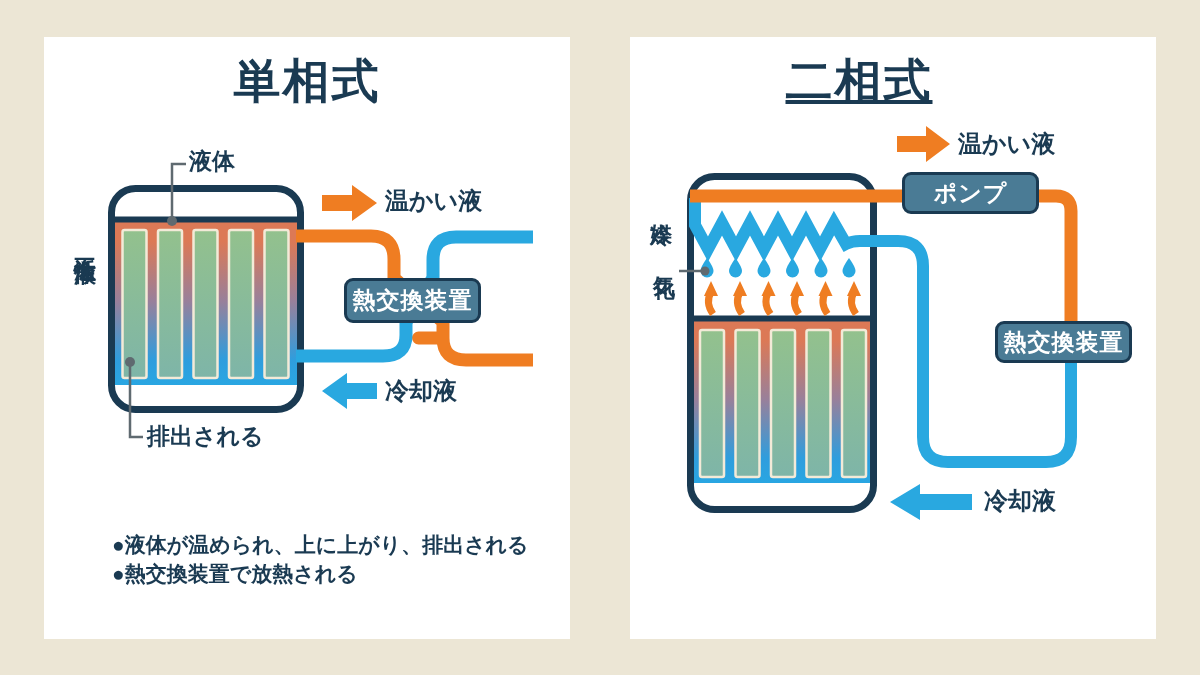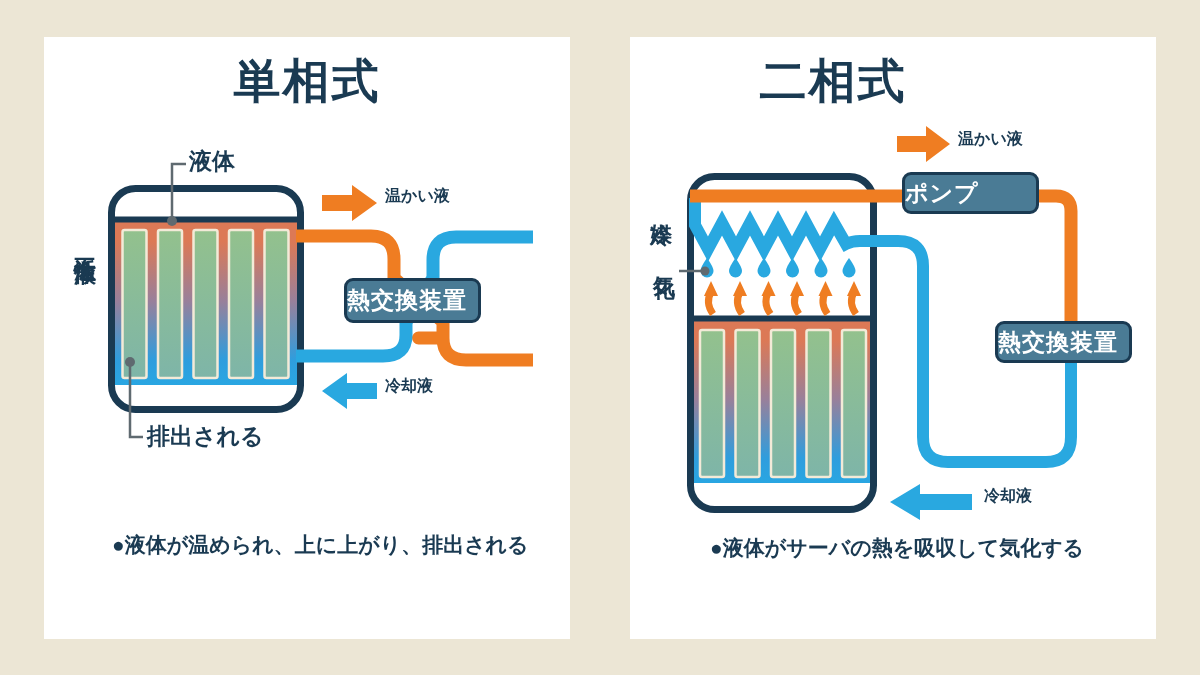--- a/index.html
+++ b/index.html
@@ -156,7 +156,7 @@
   <div>●液体が温められ、上に上がり、排出される</div>
 </div>
 
-<div class="title" style="left:600px;width:466px;">二相式</div>
+<div class="title" style="left:626px;width:466px;text-decoration:underline;">二相式</div>
 <div class="label" style="left:958px;top:131px;">温かい液</div>
 <div class="vlabel" style="left:650px;top:206px;">冷媒</div>
 <div class="vlabel" style="left:653px;top:259px;">気化</div>

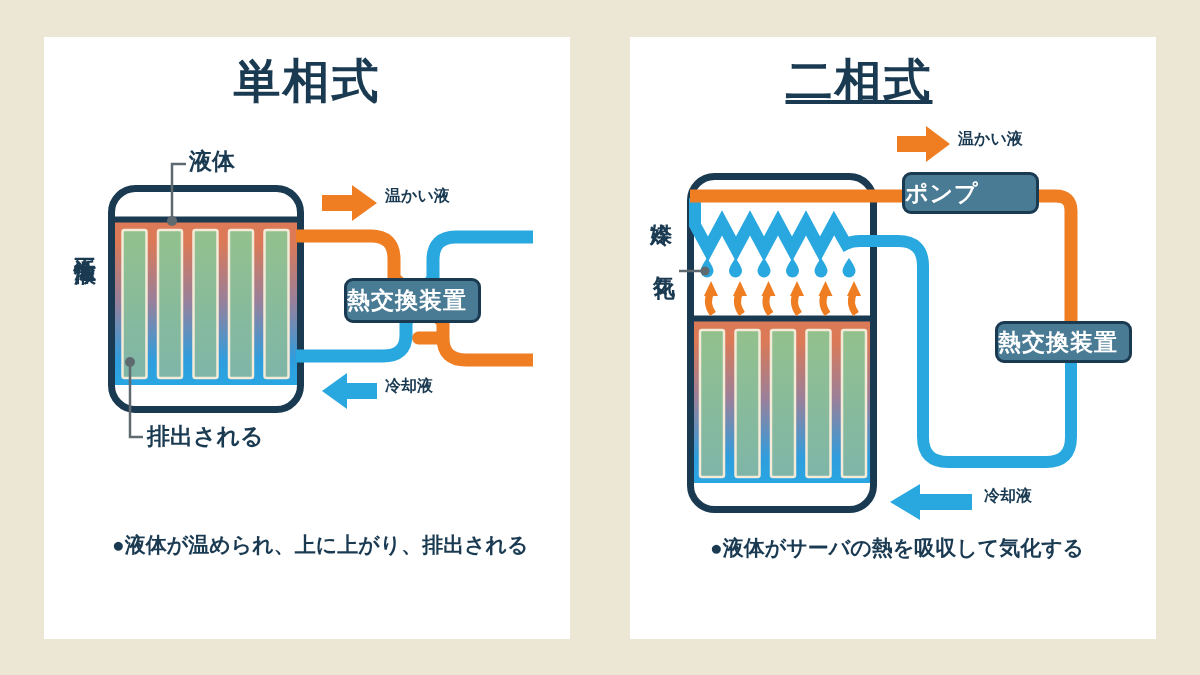--- a/index.html
+++ b/index.html
@@ -23,7 +23,7 @@
   svg.overlay{position:absolute;left:0;top:0;z-index:2;}
   .label{
     position:absolute;z-index:3;font-weight:bold;color:#1a3a52;
-    font-size:16px;white-space:nowrap;line-height:1.05;
+    font-size:24px;white-space:nowrap;line-height:1.05;
   }
   .label-sm{font-size:23px;}
   .vlabel{

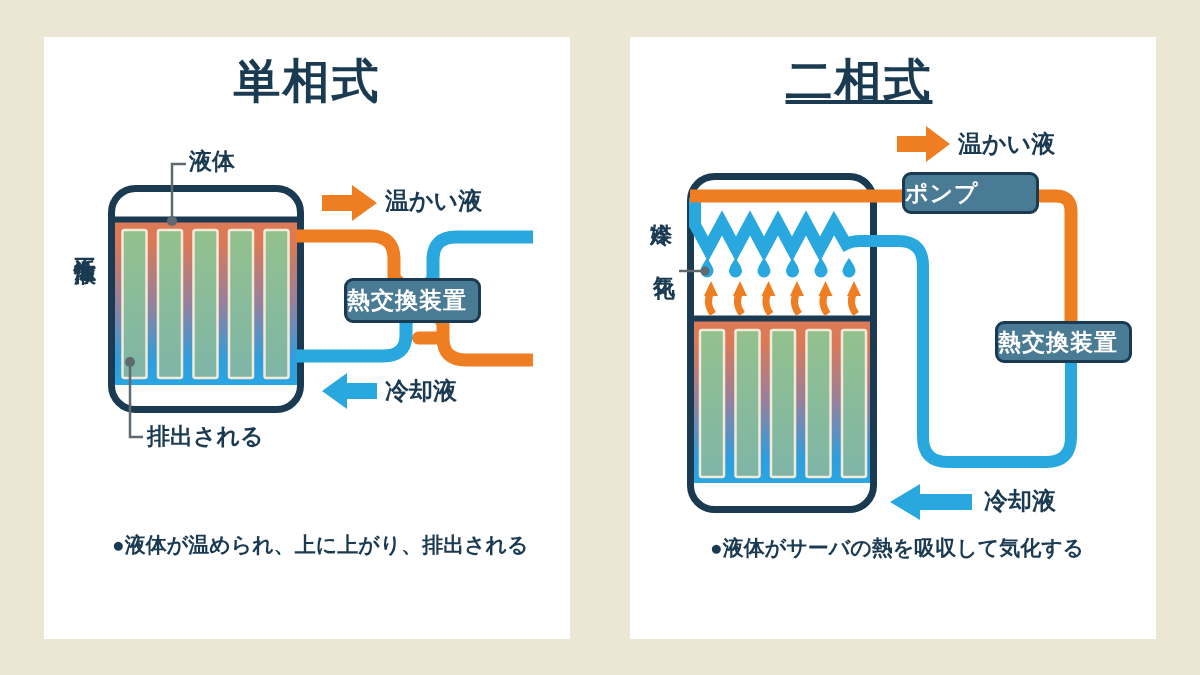--- a/index.html
+++ b/index.html
@@ -34,7 +34,7 @@
   .devbox{
     position:absolute;z-index:4;background:#4a7b95;
     border:3px solid #1a3a52;border-radius:9px;
-    display:flex;align-items:center;justify-content:flex-start;
+    display:flex;align-items:center;justify-content:center;
     color:#ffffff;font-weight:bold;font-size:23px;letter-spacing:1px;
     box-sizing:border-box;white-space:nowrap;
   }

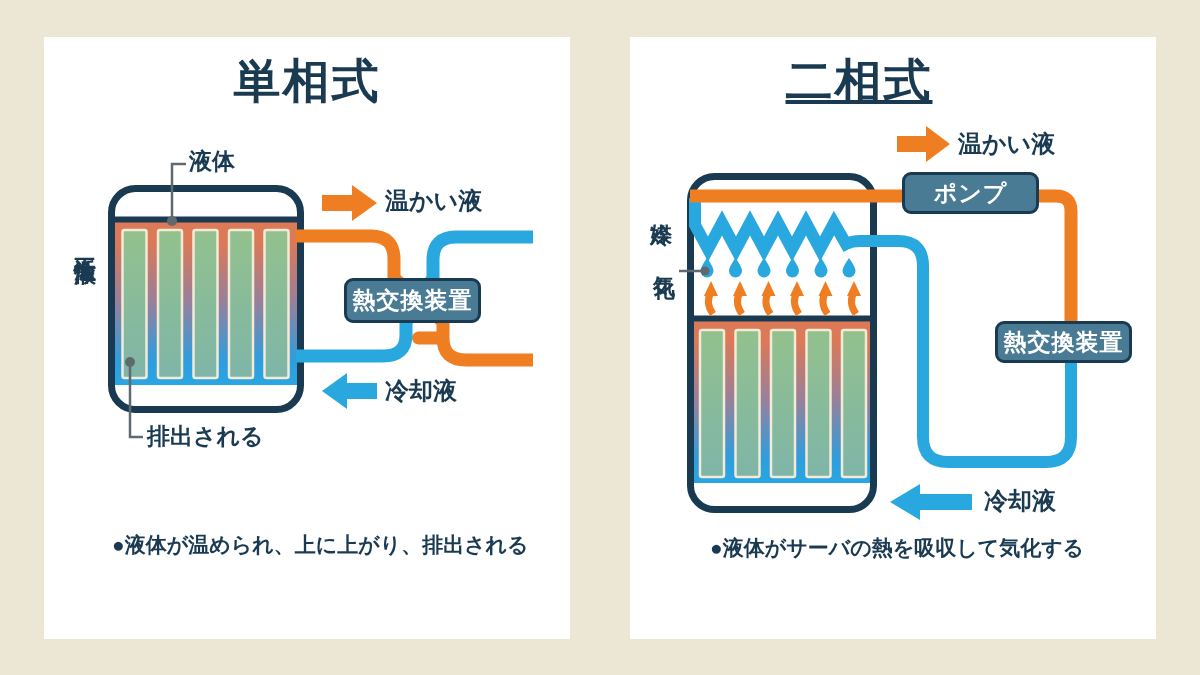--- a/index.html
+++ b/index.html
@@ -168,7 +168,6 @@
 </div>
 <div class="label" style="left:984px;top:488px;">冷却液</div>
 <div class="bullets" style="left:698px;top:534px;">
-  <div>●液体がサーバの熱を吸収して気化する</div>
 </div>
 
 </body></html>

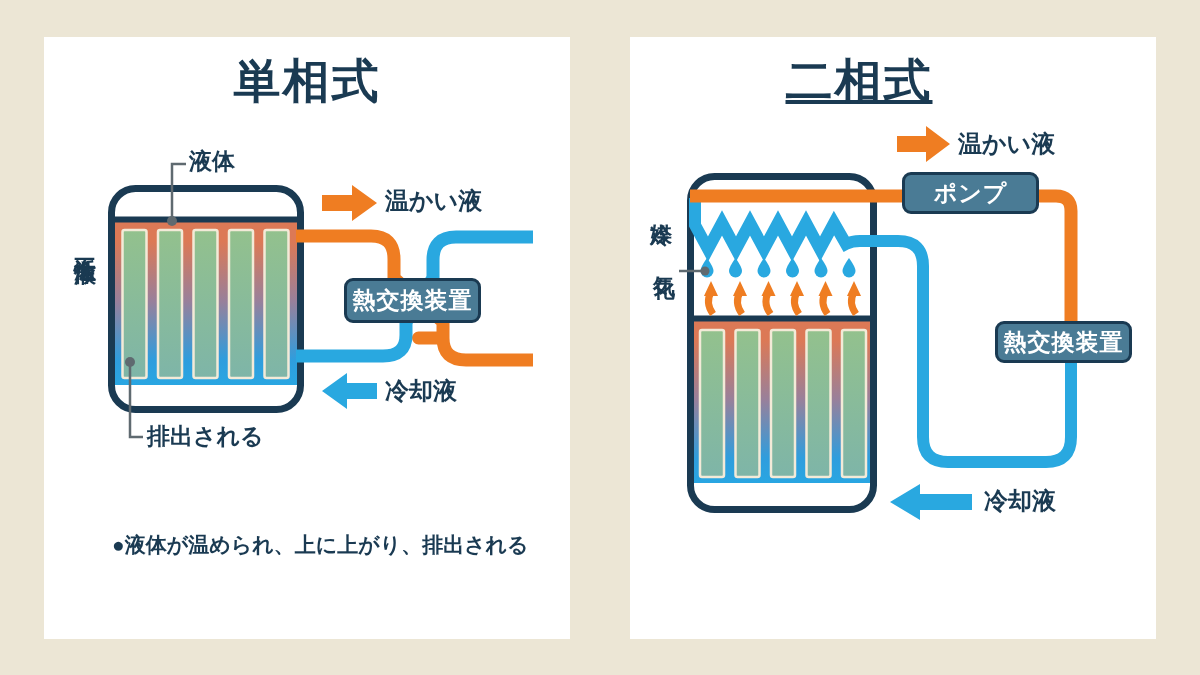--- a/index.html
+++ b/index.html
@@ -154,6 +154,7 @@
 </div>
 <div class="bullets" style="left:100px;top:531px;">
   <div>●液体が温められ、上に上がり、排出される</div>
+  <div>●熱交換装置で放熱される</div>
 </div>
 
 <div class="title" style="left:626px;width:466px;text-decoration:underline;">二相式</div>

